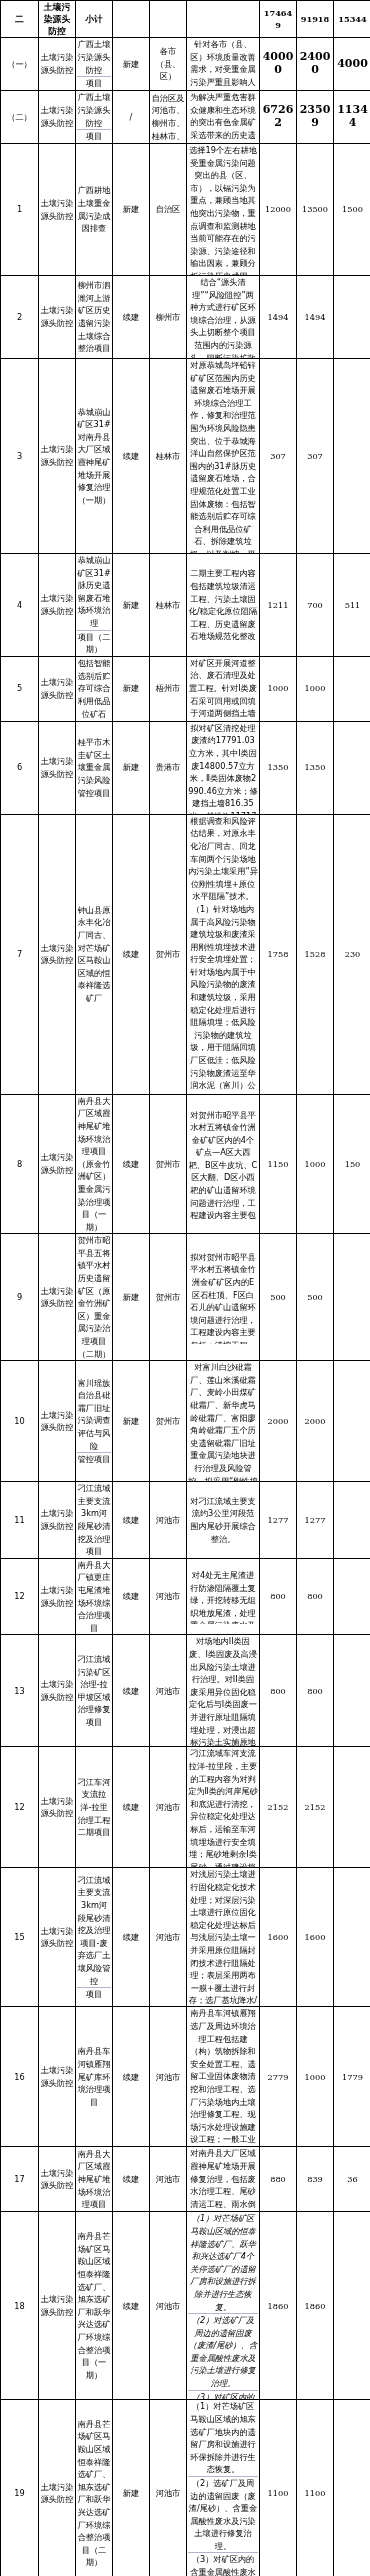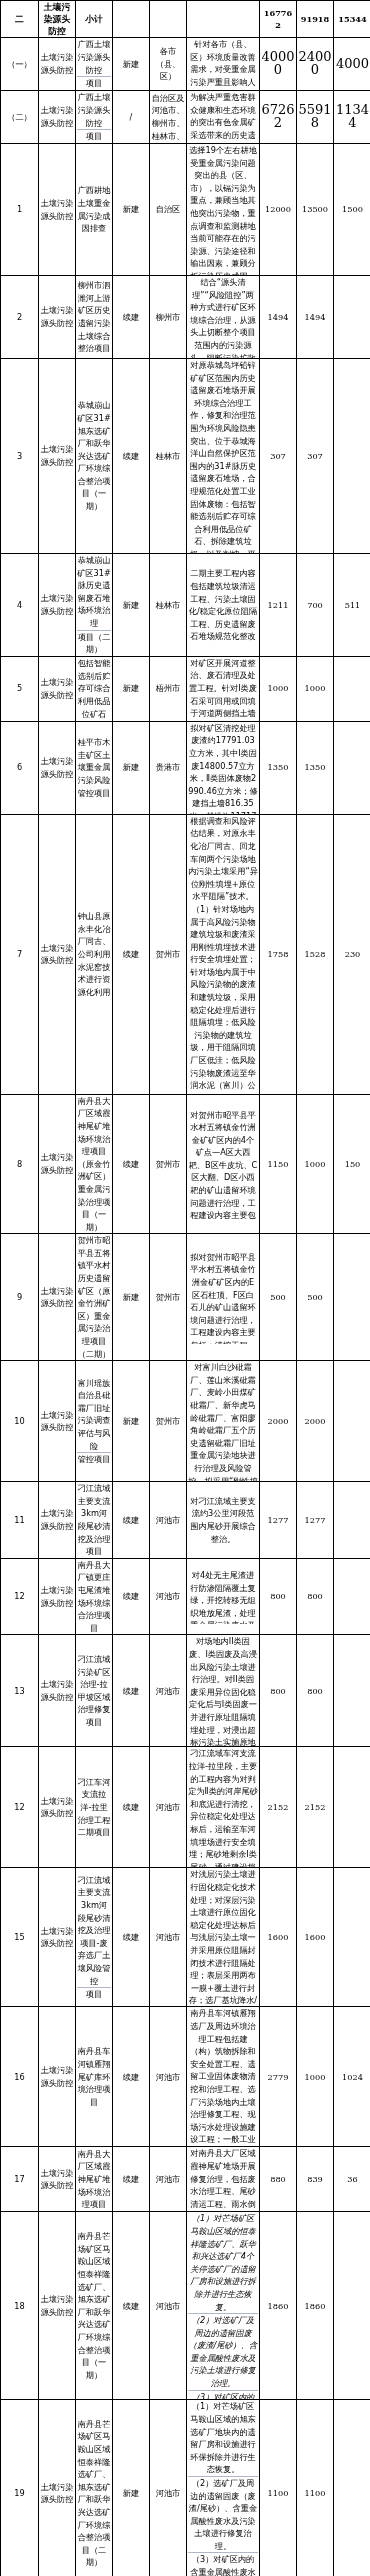--- a/index.html
+++ b/index.html
@@ -59,7 +59,7 @@
       <td></td>
       <td></td>
       <td></td>
-      <td class="num">167762</td>
+      <td class="num">174649</td>
       <td class="num">91918</td>
       <td class="num">15344</td>
     </tr>

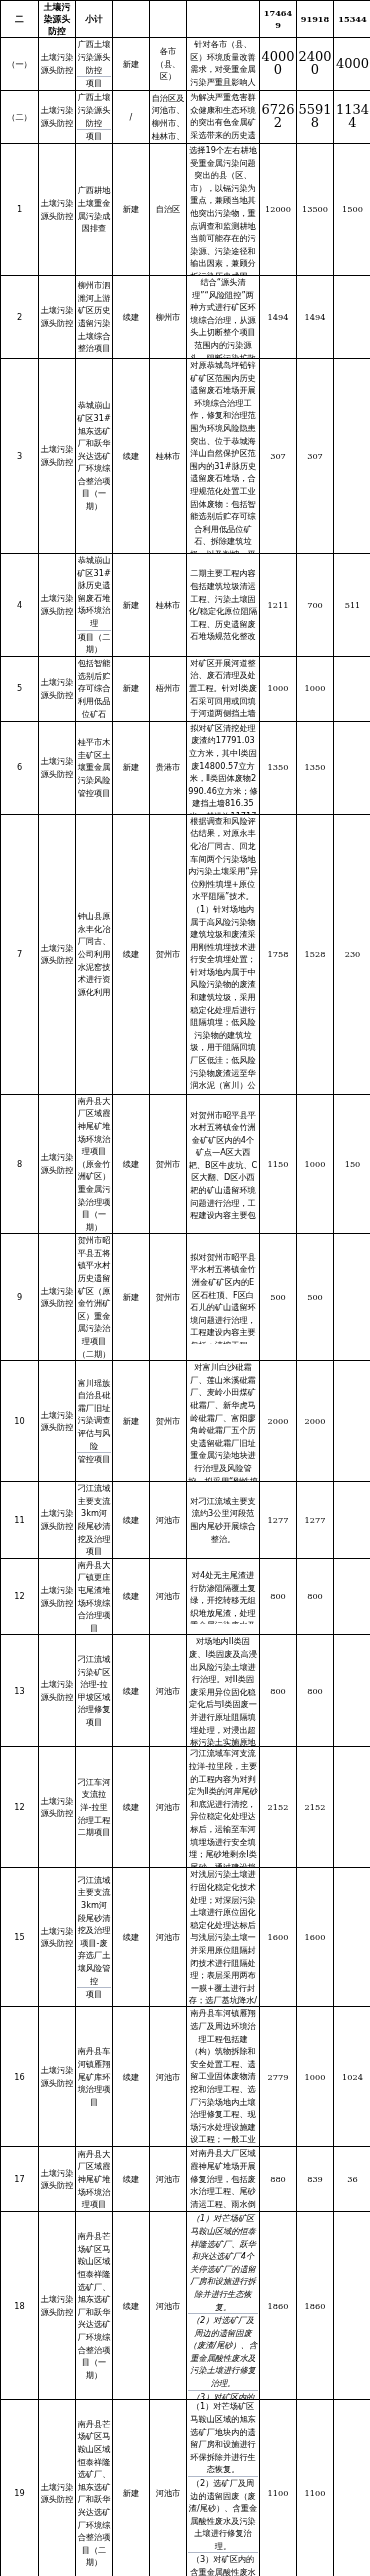--- a/index.html
+++ b/index.html
@@ -31,7 +31,7 @@
   td.num { font-family: "DejaVu Serif", "Liberation Serif", serif; font-size: 7.7px; }
   tr.head td { font-weight: bold; font-size: 8.8px; line-height: 12px; }
   tr.head td.num { font-size: 8.2px; font-weight: bold; }
-  tr.sub td.num { font-weight: normal; font-size: 13px; }
+  tr.sub td.num { font-weight: bold; font-size: 11px; }
   .para { display: block; }
   .para + .para { border-top: 0.5px solid #b0b8c8; }
   .cut { overflow: hidden; }

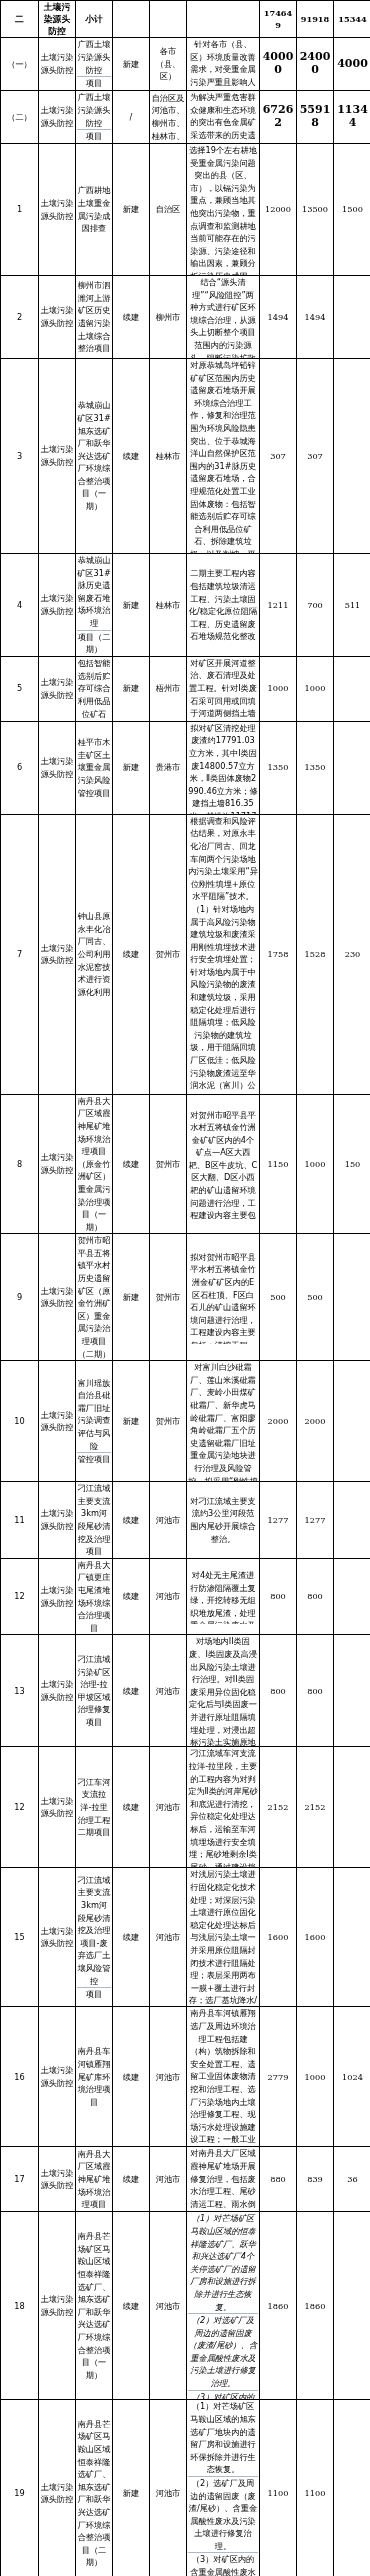--- a/index.html
+++ b/index.html
@@ -96,7 +96,7 @@
           </div>
         </td>
         <td class="num">67262</td>
-        <td class="num">55918</td>
+        <td class="num">23509</td>
         <td class="num">11344</td>
       </tr>
       <tr style="height: 132px;">

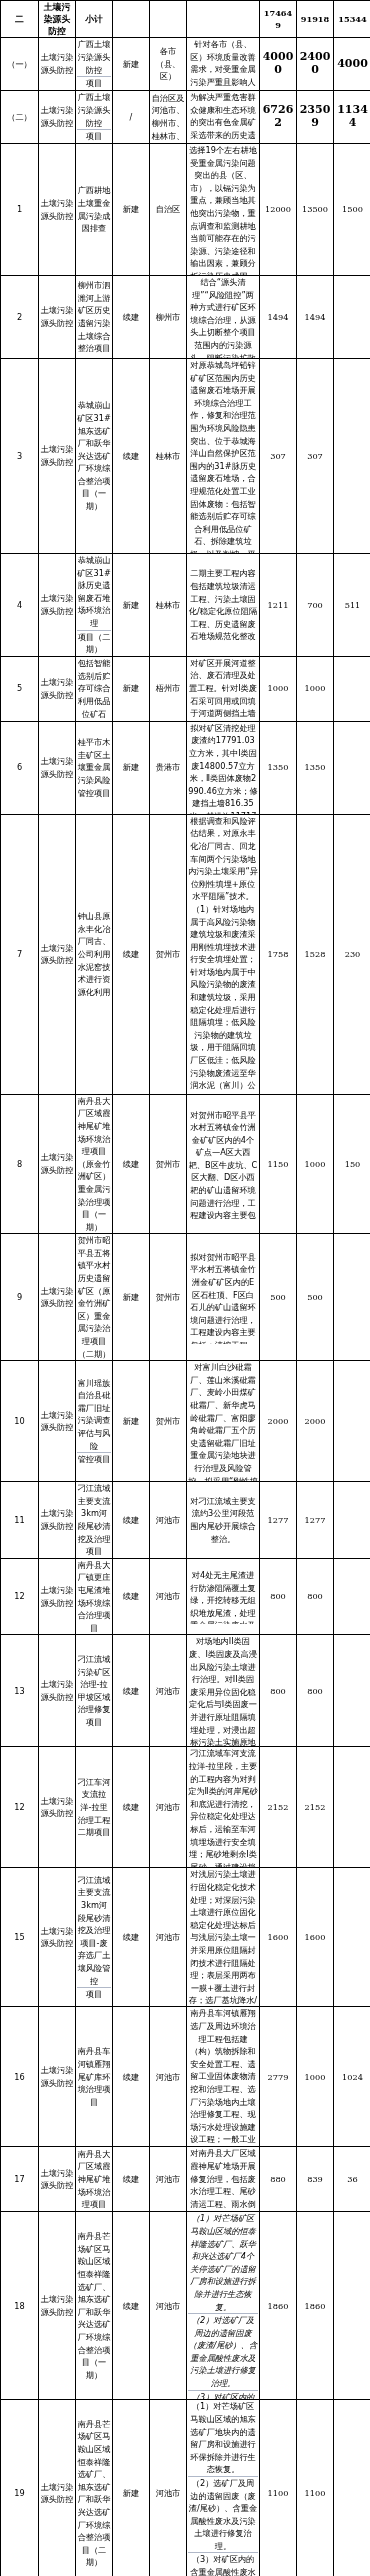--- a/index.html
+++ b/index.html
@@ -137,7 +137,7 @@
         <td>3</td>
         <td>土壤污染源头防控</td>
         <td>
-          <span class="para">恭城崩山矿区31#旭东选矿厂和跃华兴达选矿厂环境综合整治项目（一期）</span>
+          <span class="para">恭城崩山矿区31#对南丹县大厂区域霞神尾矿堆场开展修复治理（一期）</span>
         </td>
         <td>续建</td>
         <td>桂林市</td>

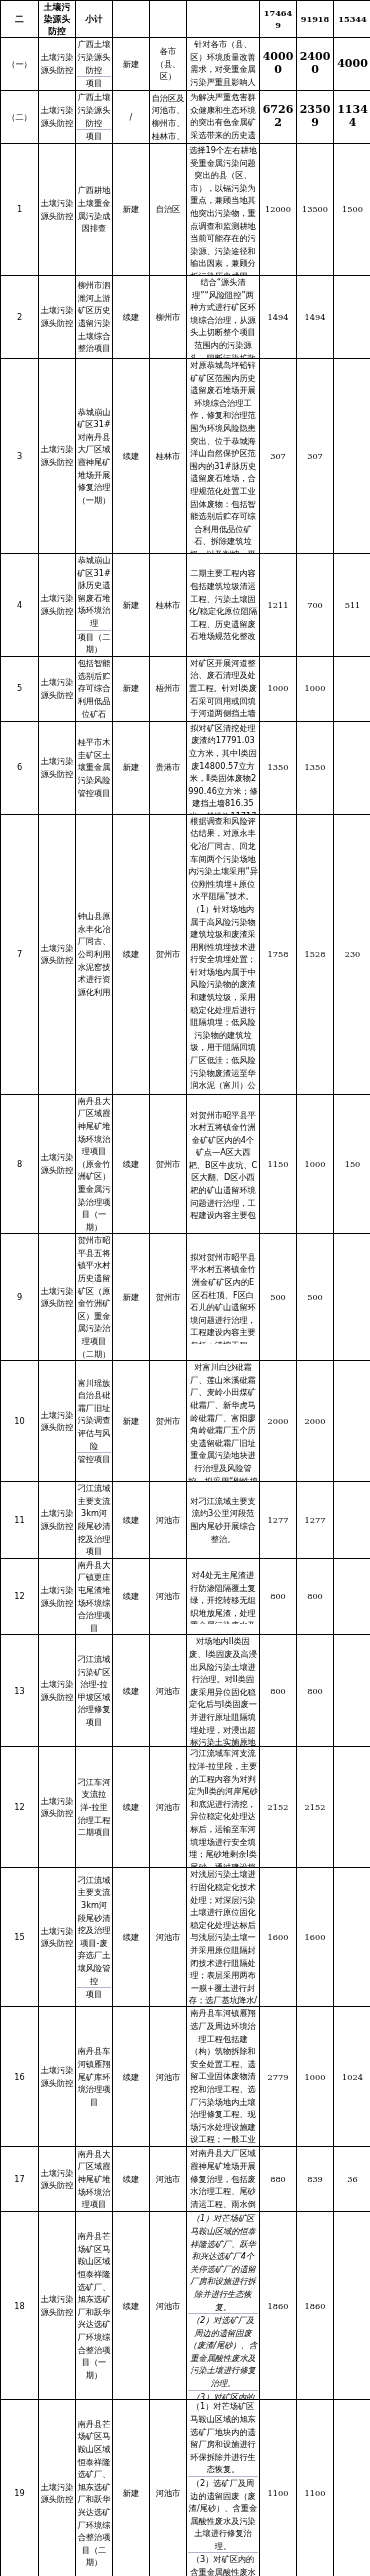--- a/index.html
+++ b/index.html
@@ -206,7 +206,7 @@
         <td>7</td>
         <td>土壤污染源头防控</td>
         <td>
-          <span class="para">钟山县原永丰化冶厂同古、公司利用水泥窑技术进行资源化利用</span>
+          <span class="para">钟山县原永丰化冶厂同古、对芒场矿区马鞍山区域的恒泰祥隆选矿厂</span>
         </td>
         <td>续建</td>
         <td>贺州市</td>

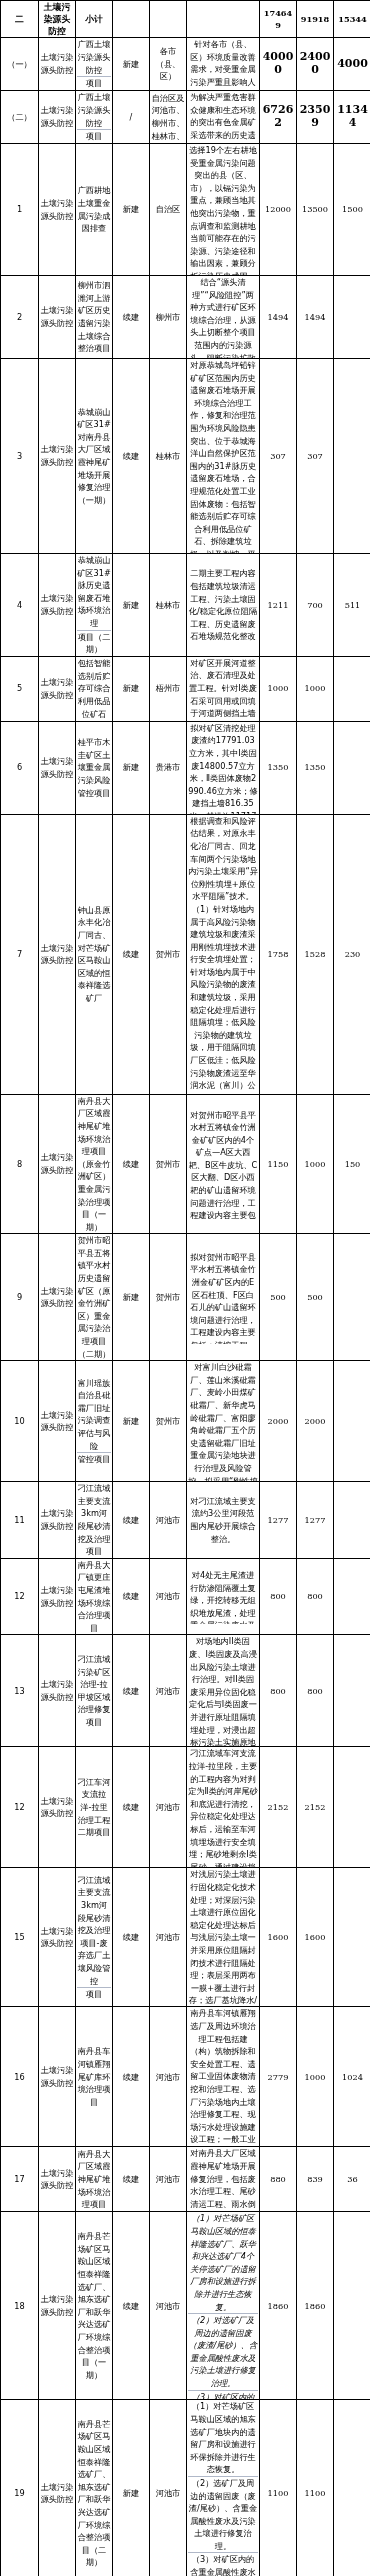--- a/index.html
+++ b/index.html
@@ -372,7 +372,7 @@
         </td>
         <td class="num">2779</td>
         <td class="num">1000</td>
-        <td class="num">1024</td>
+        <td class="num">1779</td>
       </tr>
       <tr style="height: 65px;">
         <td>17</td>

